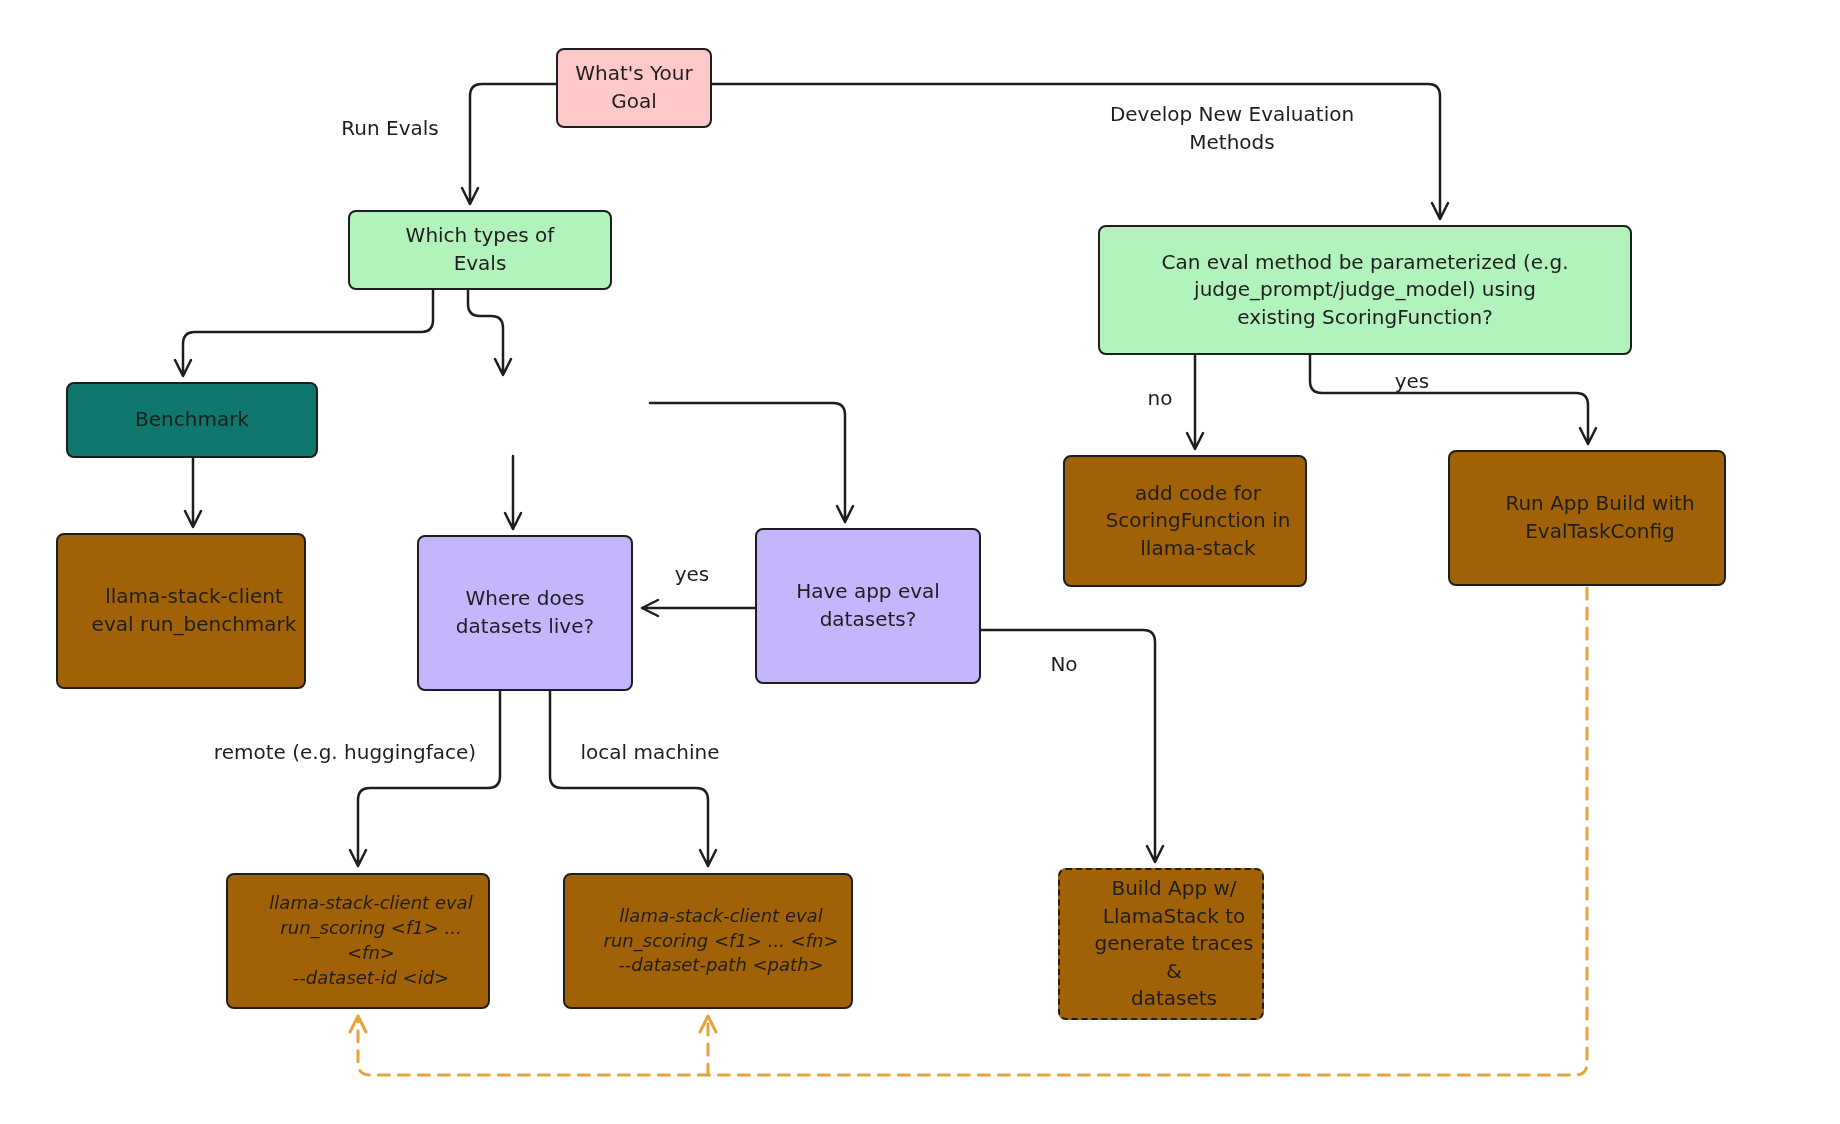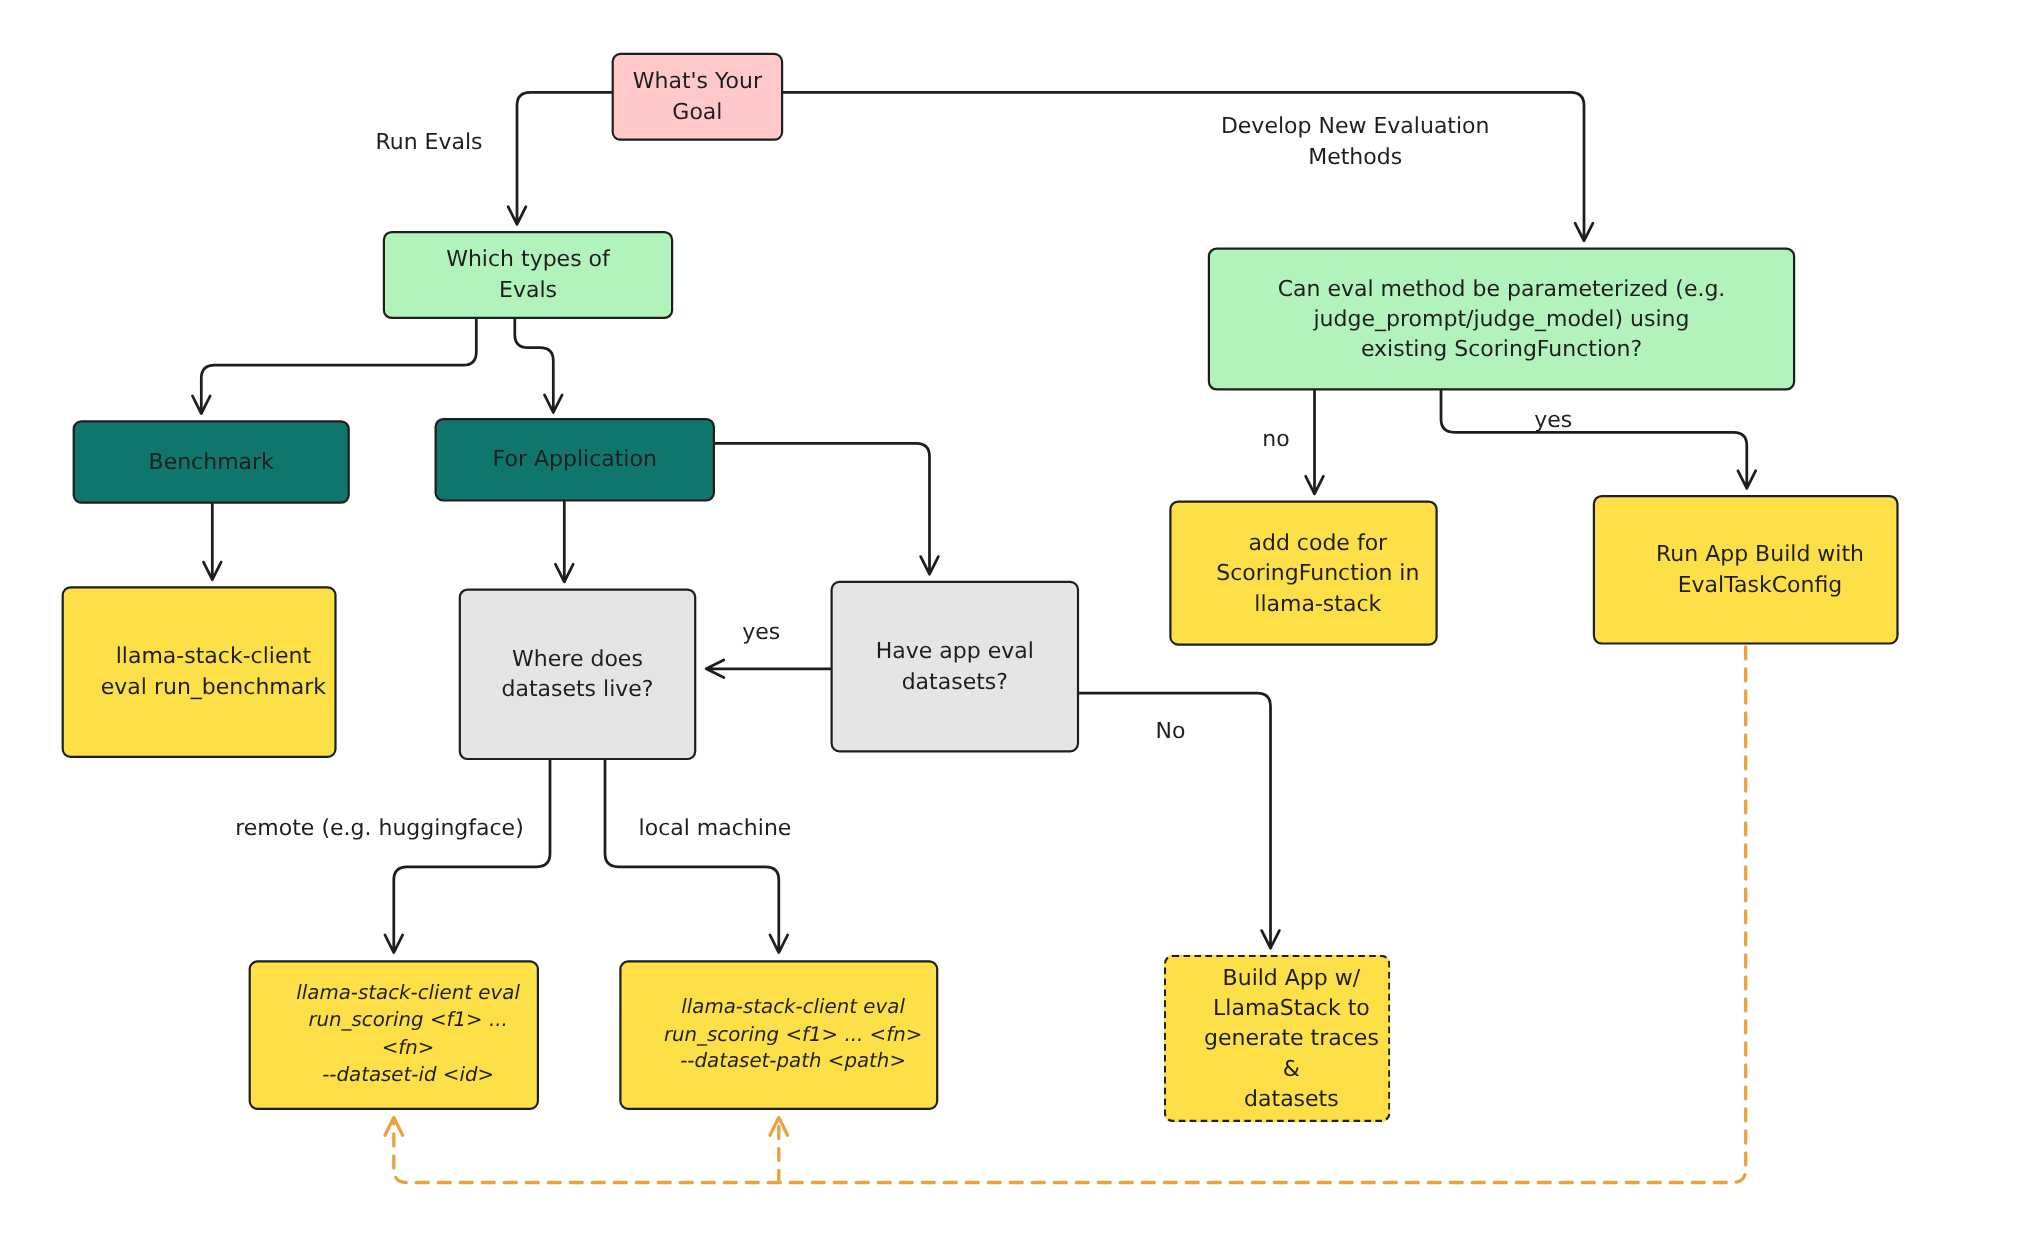--- a/index.html
+++ b/index.html
@@ -76,9 +76,6 @@
     <span>Benchmark</span>
   </div>
 
-  <div class="node whitebox" style="left:395px;top:380px;width:255px;height:76px">
-    <span>For Application</span>
-  </div>
 
   <div class="node yellow" style="left:56px;top:533px;width:250px;height:156px">
     <span>llama-stack-client

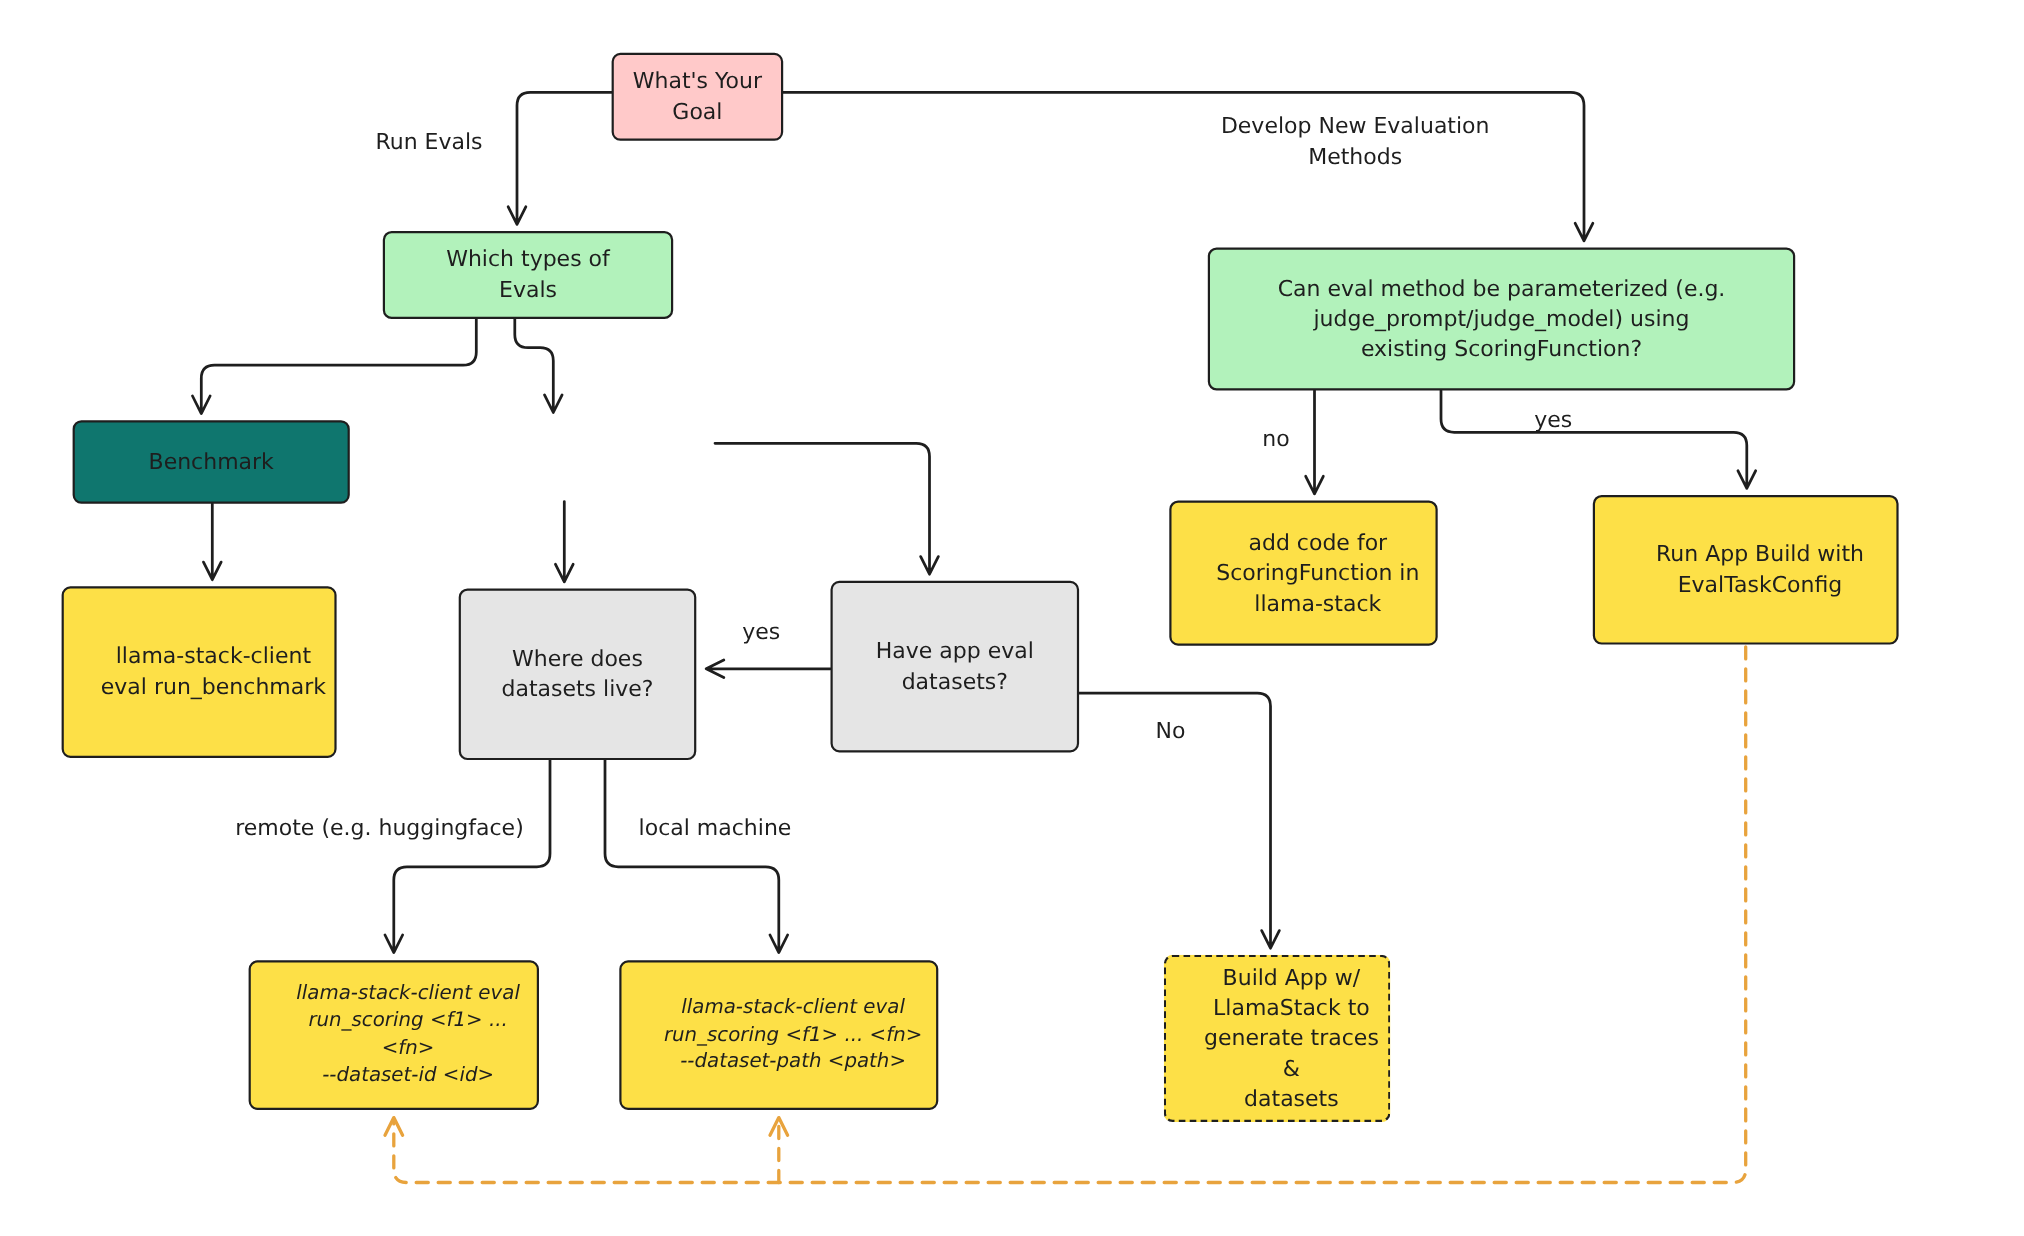--- a/index.html
+++ b/index.html
@@ -19,7 +19,7 @@
   .green{background:#b2f2bb;}
   .blue{background:#e5e5e5;}
   .whitebox{background:#0f766e;}
-  .yellow{background:#fde047;padding-left:32px;}
+  .yellow{background:#a16207;padding-left:32px;}
   .dashedborder{border-style:dashed;}
   .cmd{font-size:18px;font-style:italic;}
   .edge-label{

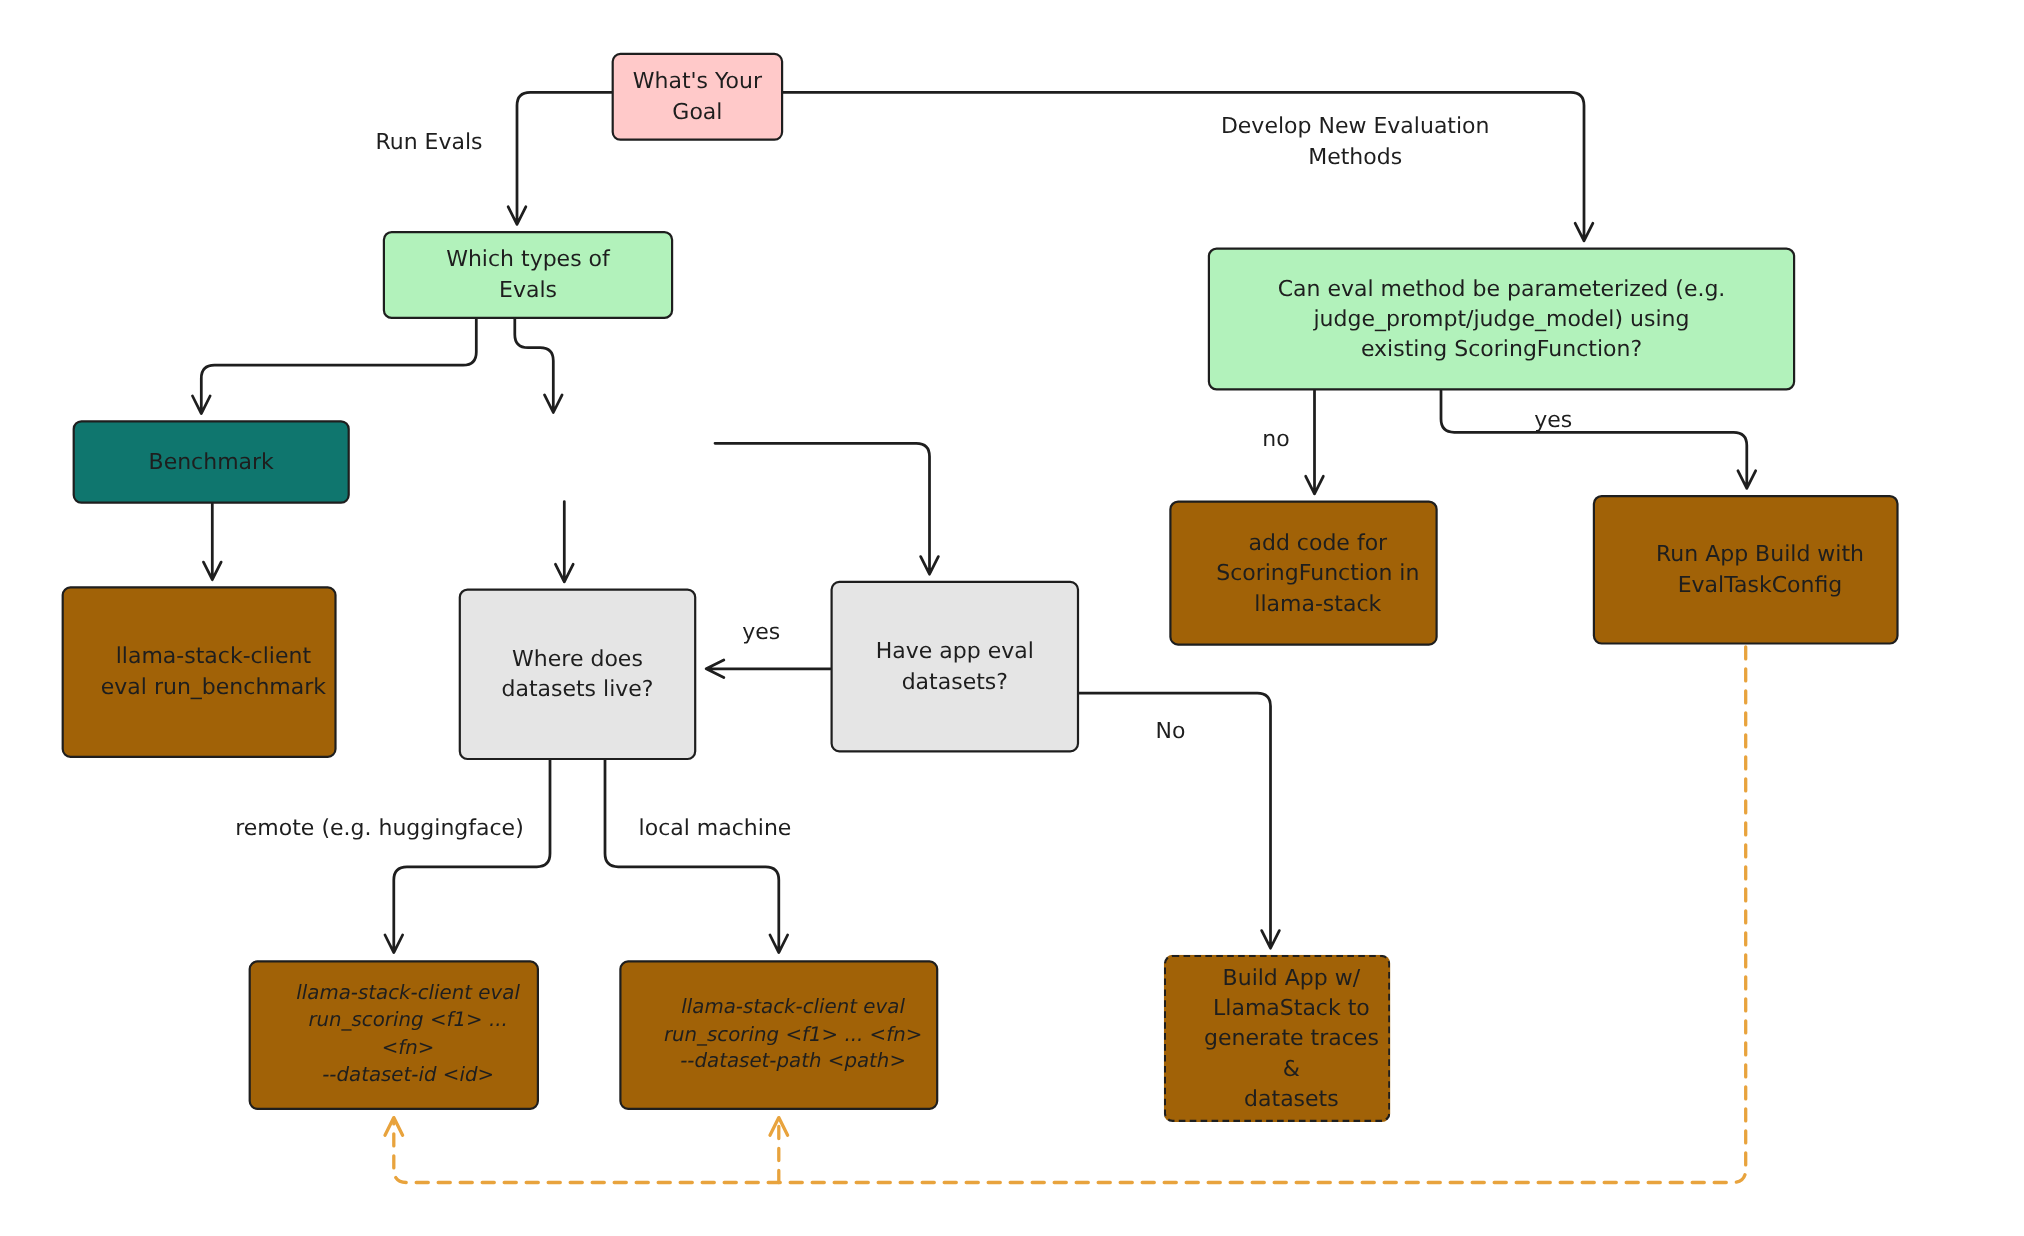--- a/index.html
+++ b/index.html
@@ -17,7 +17,7 @@
   }
   .pink{background:#ffc9c9;}
   .green{background:#b2f2bb;}
-  .blue{background:#e5e5e5;}
+  .blue{background:#c4b5fd;}
   .whitebox{background:#0f766e;}
   .yellow{background:#a16207;padding-left:32px;}
   .dashedborder{border-style:dashed;}

